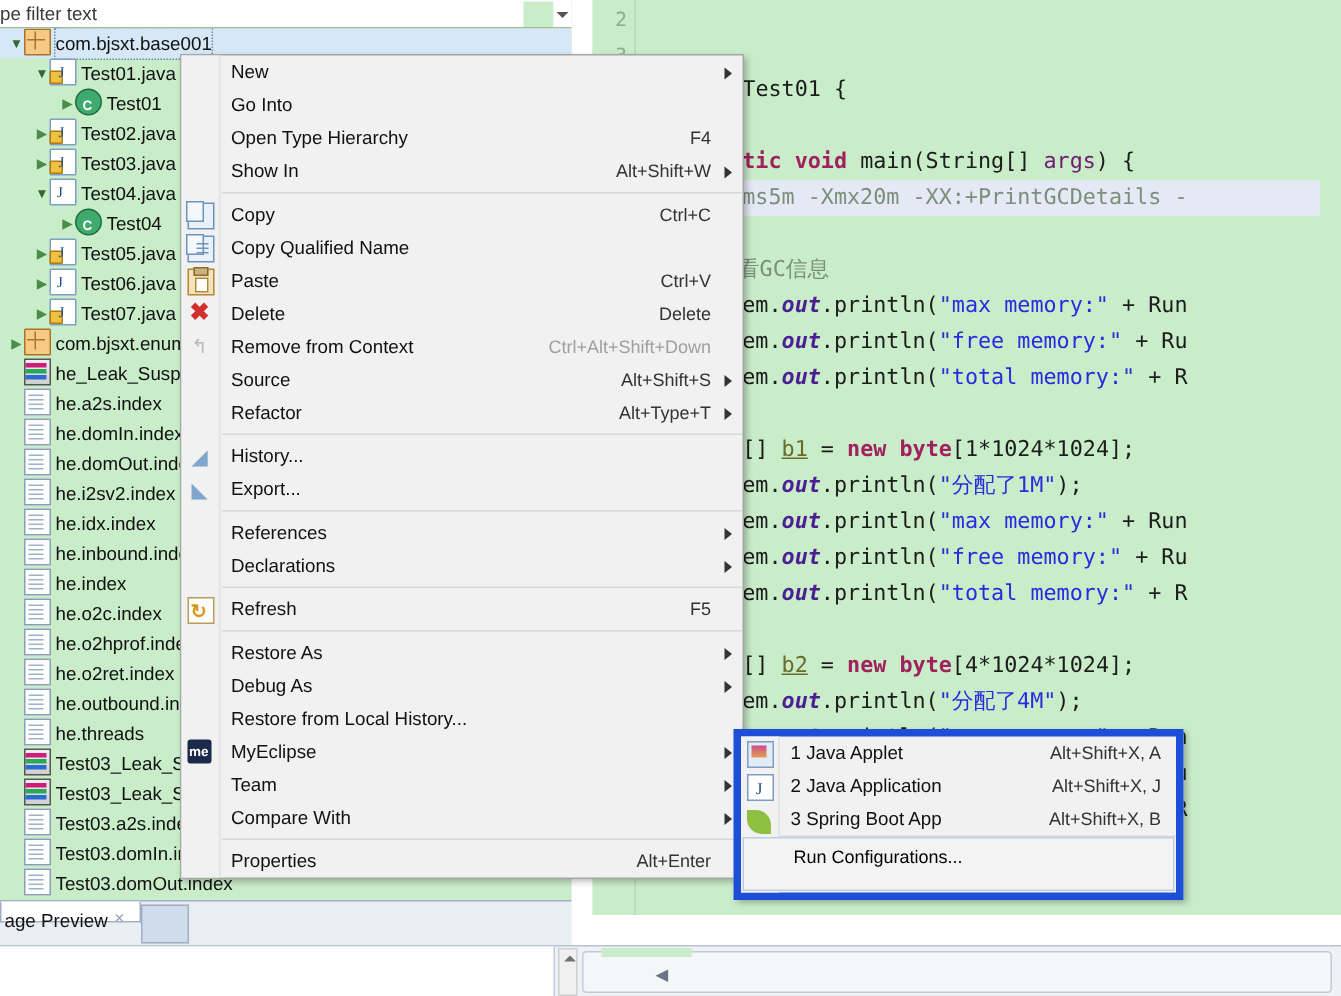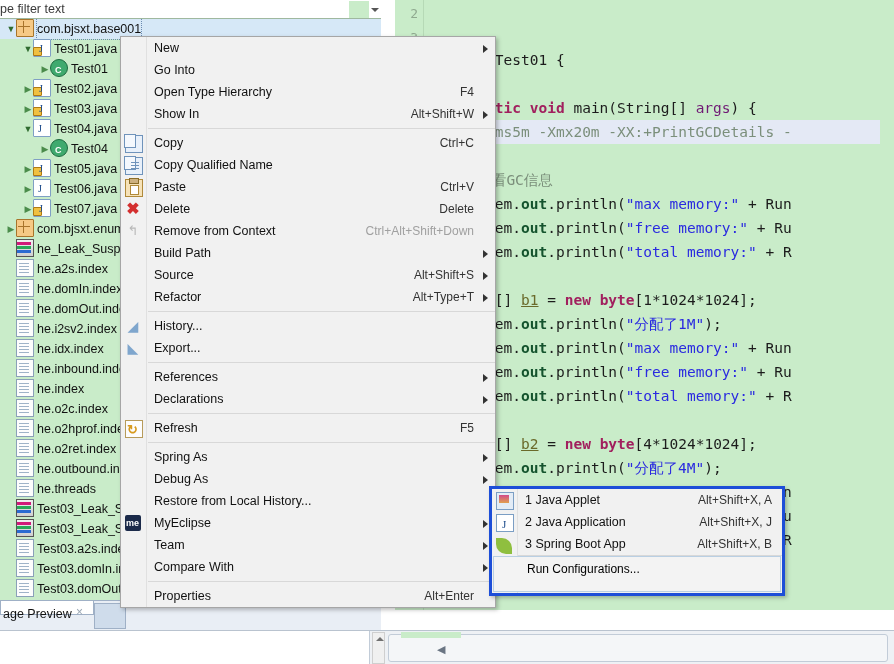--- a/index.html
+++ b/index.html
@@ -34,7 +34,7 @@
   .kw{color:#a1205e;font-weight:bold;}
   .str{color:#2a2ae0;}
   .cmt{color:#7b8f7b;}
-  .fld{color:#14532d;font-weight:bold;}
+  .fld{color:#4c1d95;font-style:italic;font-weight:bold;}
   .var{color:#6a6a2a;text-decoration:underline;}
   .pl{color:#1c1c1c;}
   .pg{color:#701a75;}

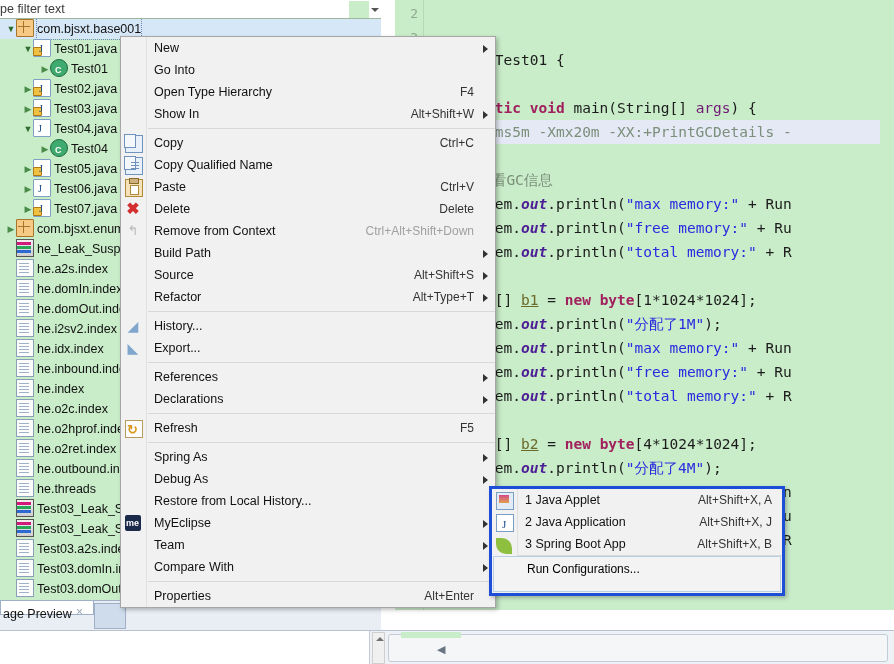--- a/index.html
+++ b/index.html
@@ -274,7 +274,6 @@
       <div class="mi"><span class="mic mc-paste"></span><span class="lbl">Paste</span><span class="acc">Ctrl+V</span></div>
       <div class="mi"><span class="mic mc-del"></span><span class="lbl">Delete</span><span class="acc">Delete</span></div>
       <div class="mi dis"><span class="mic mc-rem"></span><span class="lbl">Remove from Context</span><span class="acc">Ctrl+Alt+Shift+Down</span></div>
-      <div class="mi"><span class="lbl">Build Path</span><span class="arr"></span></div>
       <div class="mi"><span class="lbl">Source</span><span class="acc">Alt+Shift+S</span><span class="arr"></span></div>
       <div class="mi"><span class="lbl">Refactor</span><span class="acc">Alt+Type+T</span><span class="arr"></span></div>
       <div class="msep"></div>

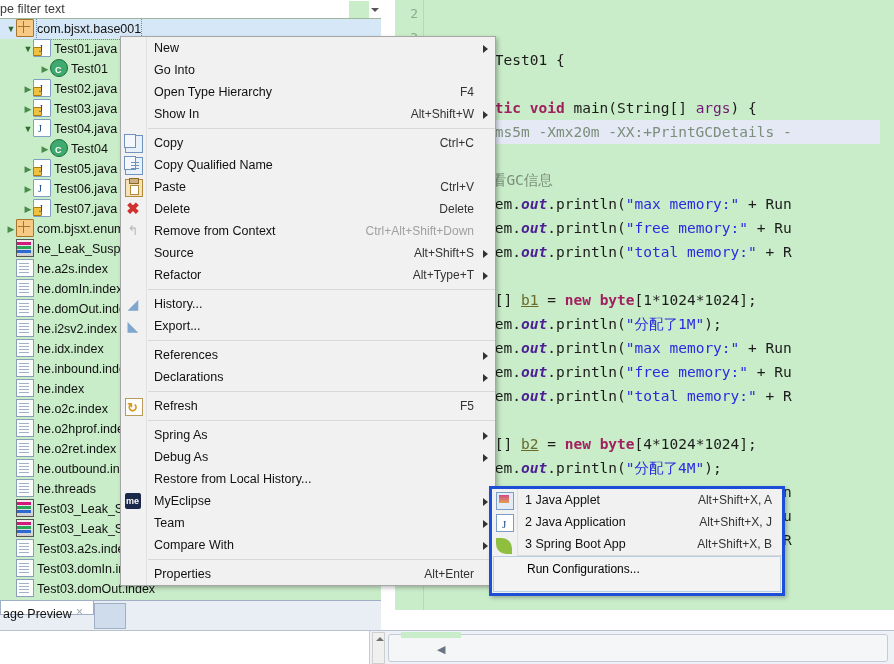--- a/index.html
+++ b/index.html
@@ -285,7 +285,7 @@
       <div class="msep"></div>
       <div class="mi"><span class="mic mc-ref"></span><span class="lbl">Refresh</span><span class="acc">F5</span></div>
       <div class="msep"></div>
-      <div class="mi"><span class="lbl">Spring As</span><span class="arr"></span></div>
+      <div class="mi"><span class="lbl">Restore As</span><span class="arr"></span></div>
       <div class="mi"><span class="lbl">Debug As</span><span class="arr"></span></div>
       <div class="mi"><span class="lbl">Restore from Local History...</span></div>
       <div class="mi"><span class="mic mc-me"></span><span class="lbl">MyEclipse</span><span class="arr"></span></div>

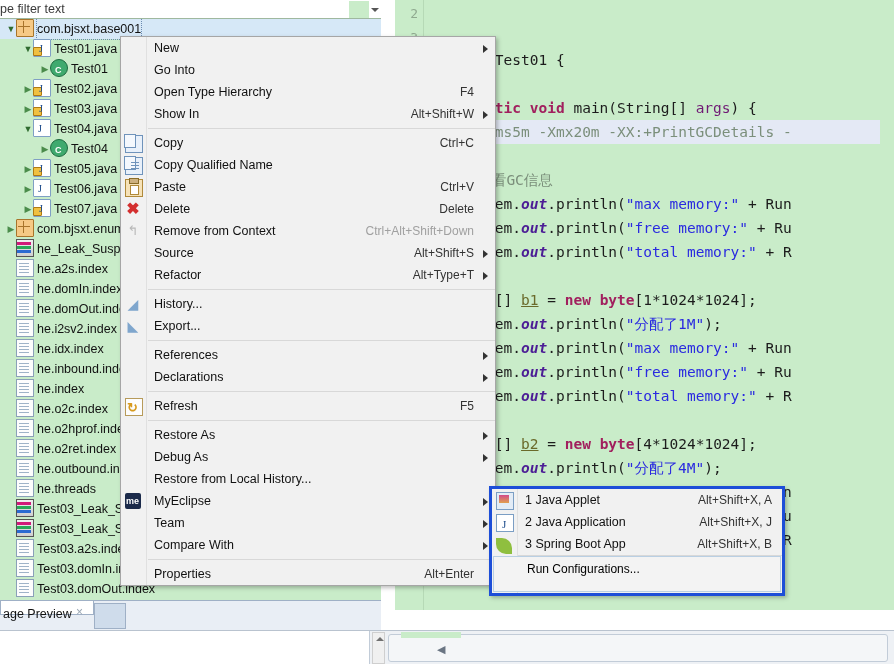--- a/index.html
+++ b/index.html
@@ -171,7 +171,7 @@
   
   #sub{
     position:absolute;left:489px;top:486px;width:290px;
-    background:#f1f1f1;border:3px solid #1d4ed8;
+    background:#f1f1f1;border:5px solid #1d4ed8;
     box-shadow:2px 2px 4px rgba(0,0,0,.25);
     z-index:50;
   }

